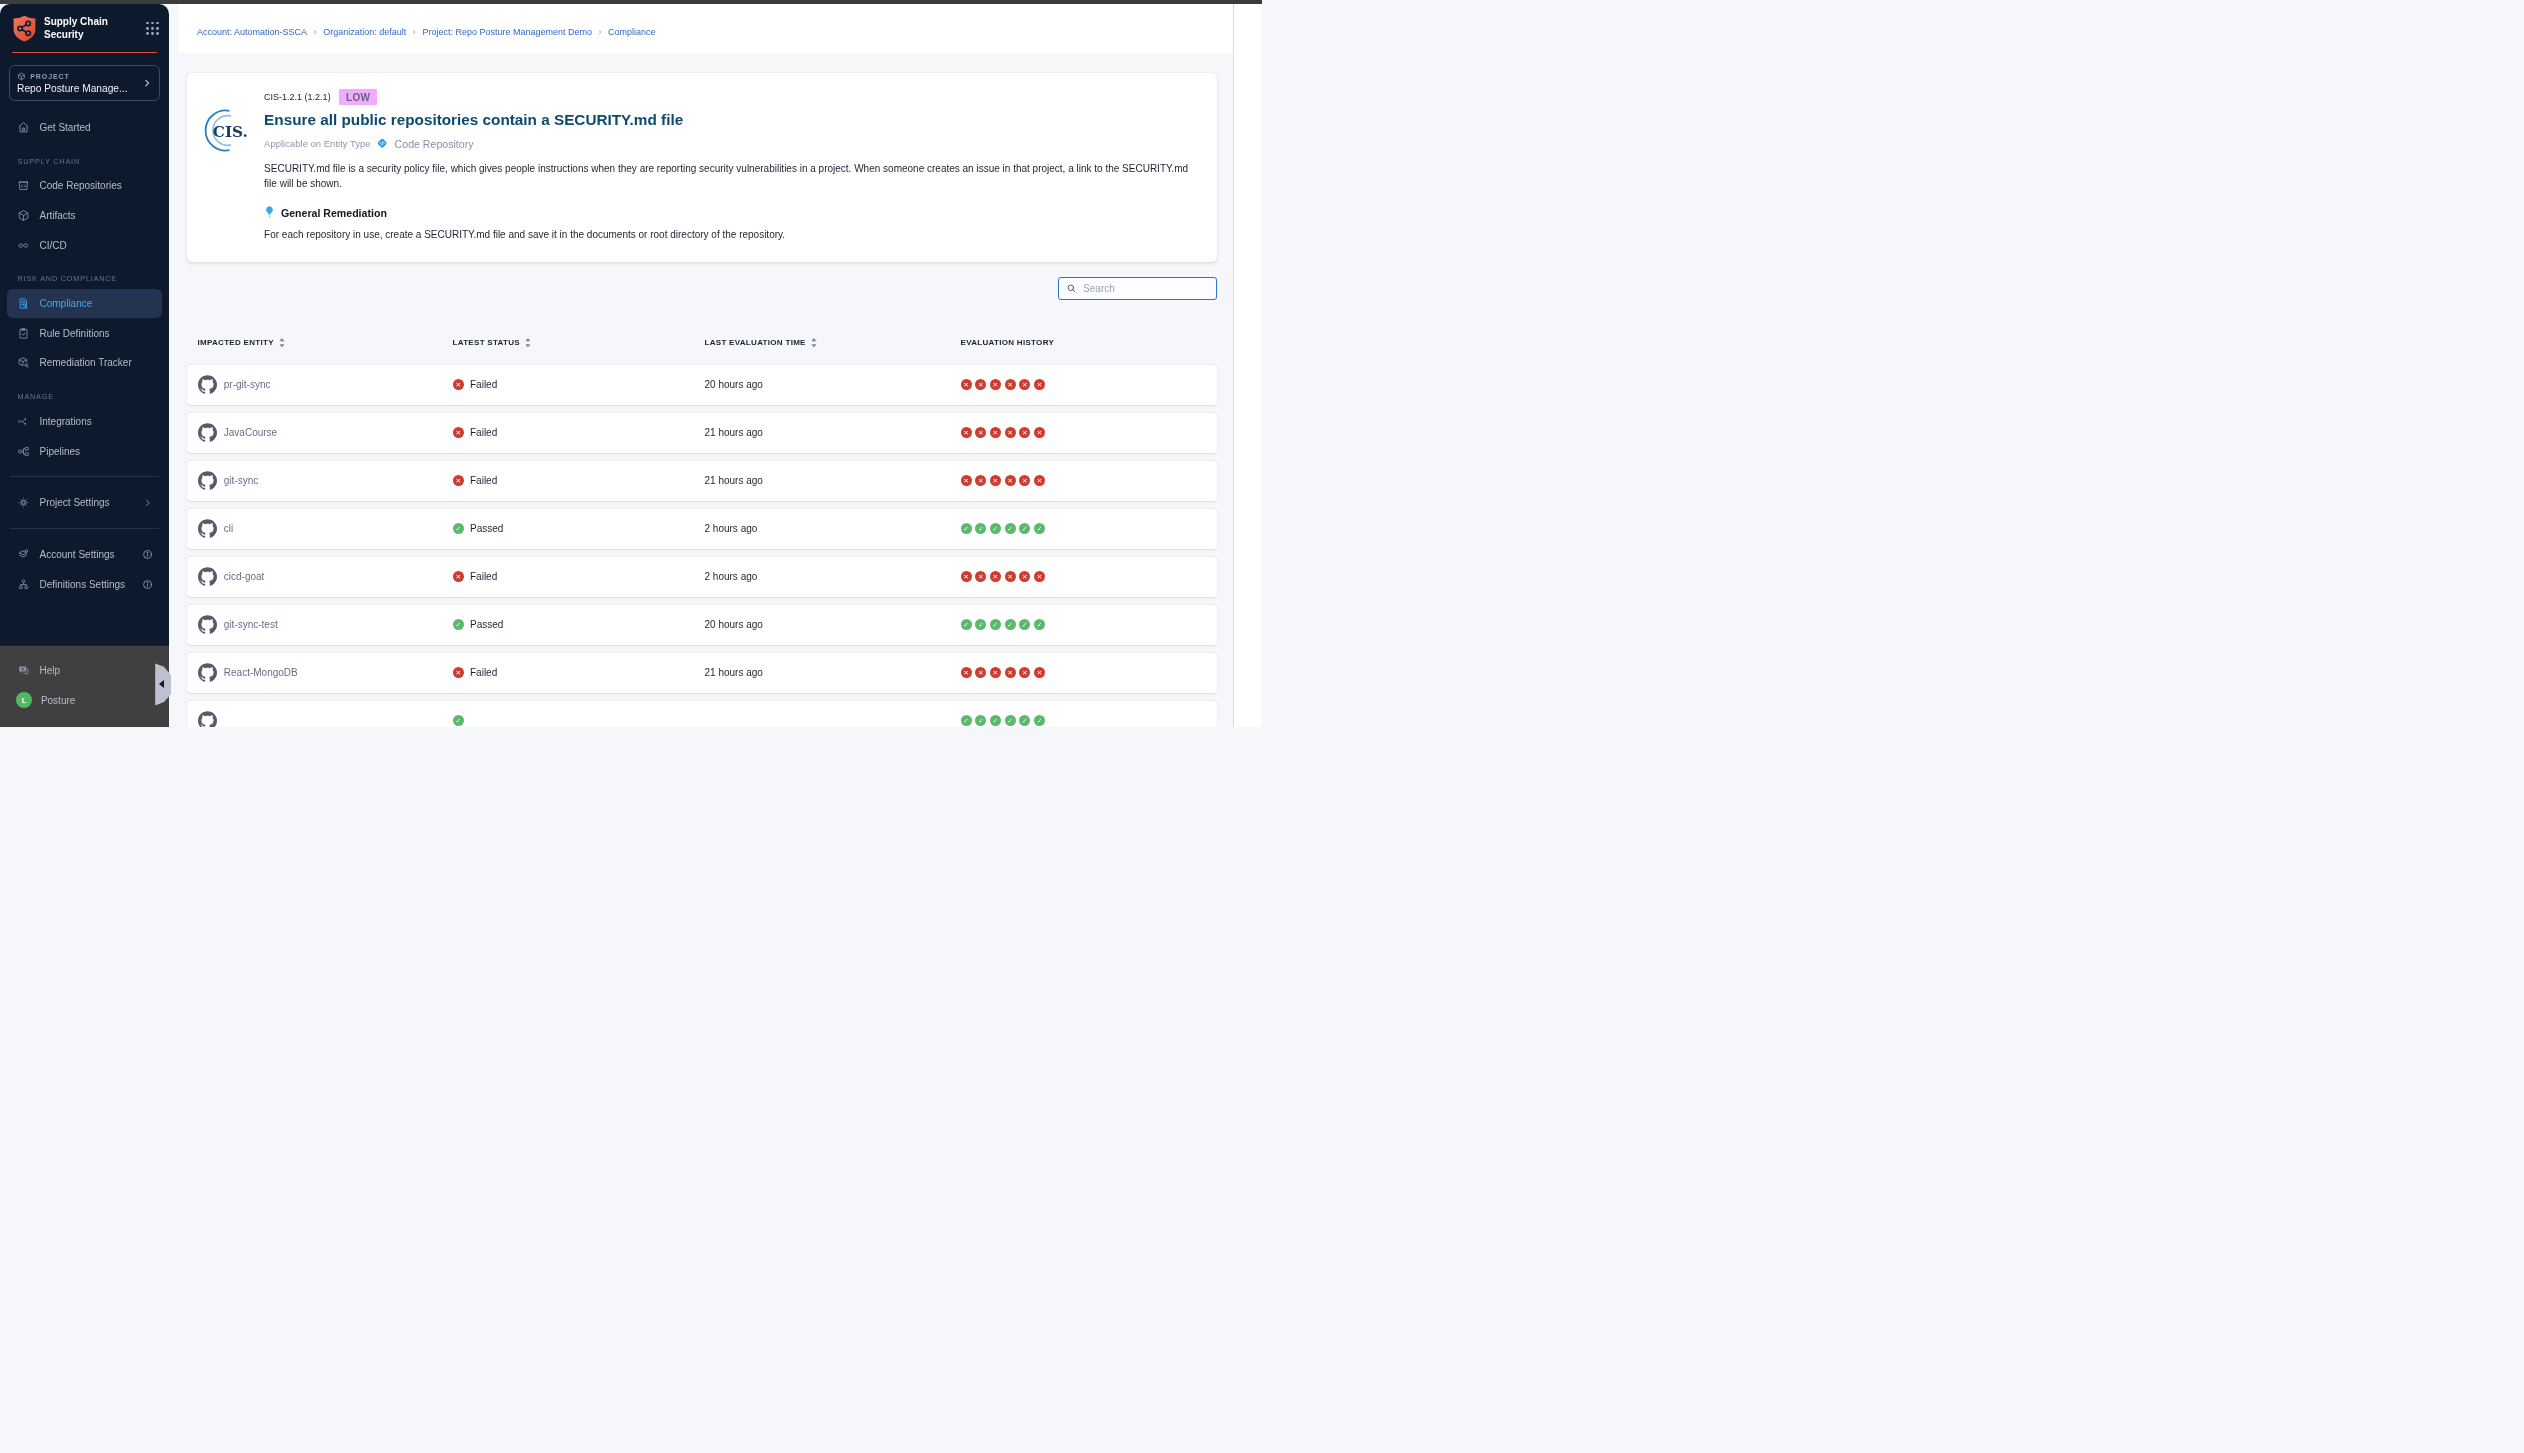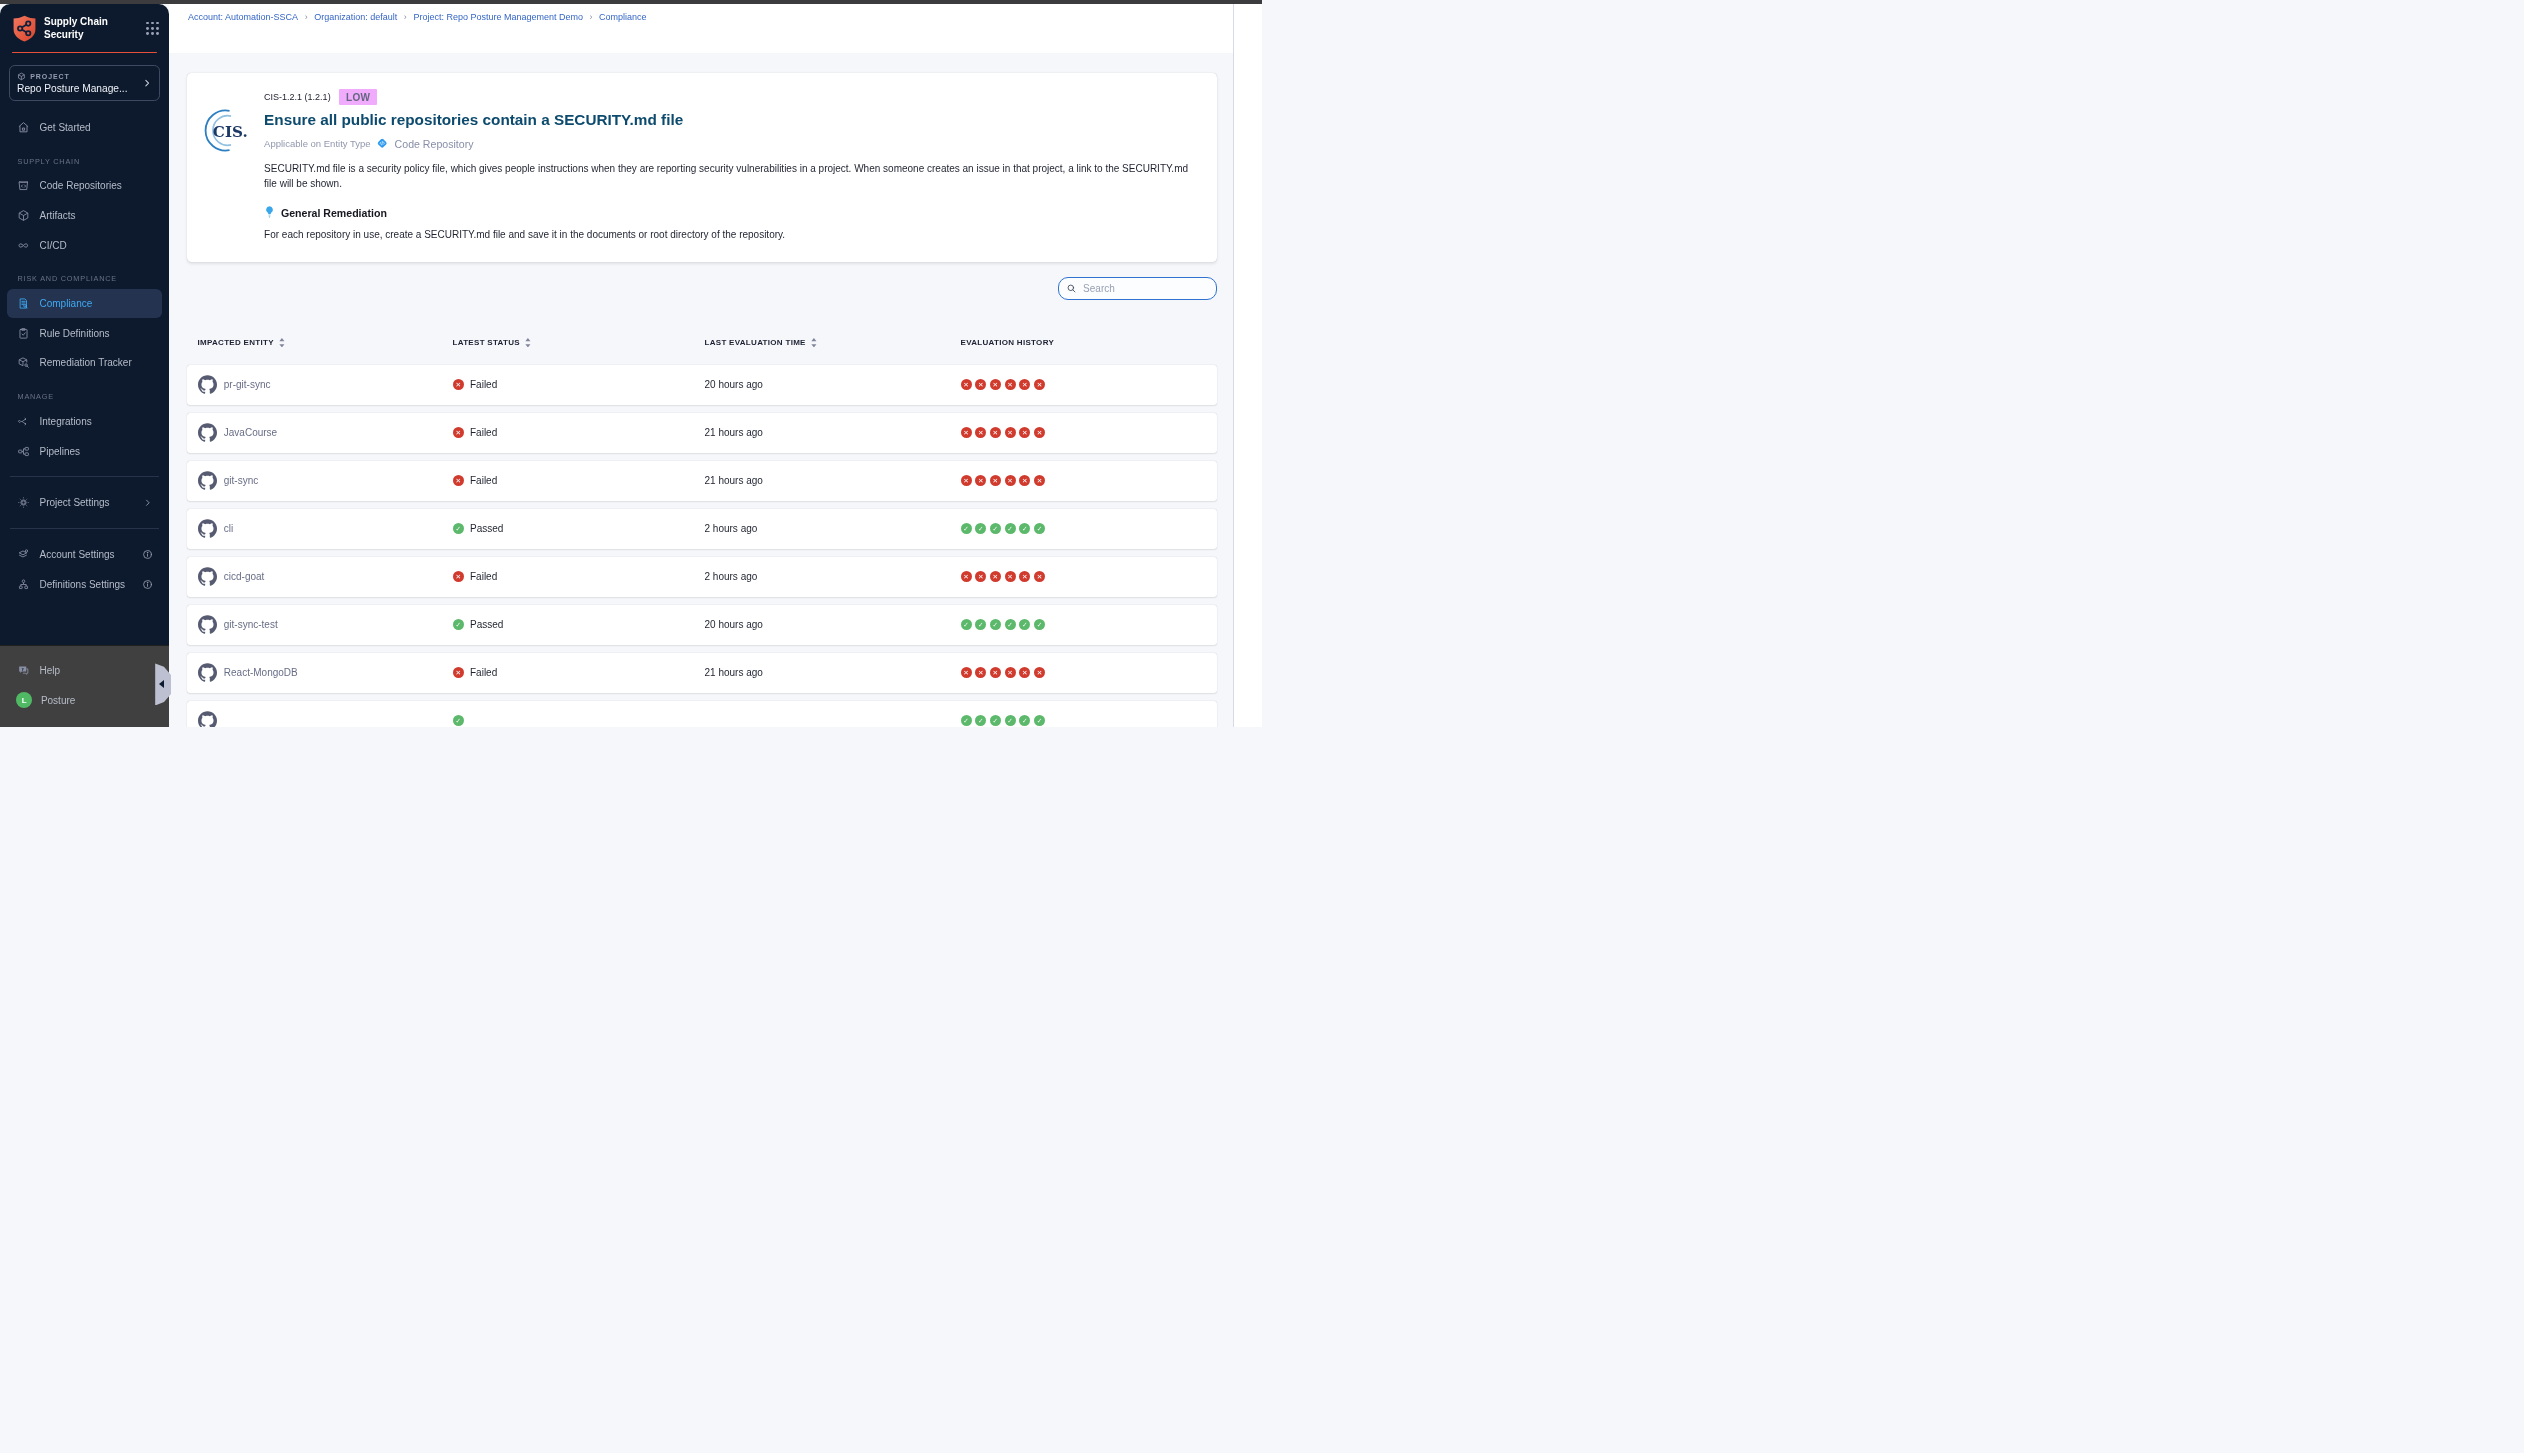--- a/index.html
+++ b/index.html
@@ -41,7 +41,7 @@
 
   
   .main { position:absolute; left:169px; top:4.4px; right:29px; bottom:0; display:flex; flex-direction:column; background:#f5f7fa; }
-  .crumb-band { height:49px; background:#fff; display:flex; align-items:flex-start; padding:8px 19px; flex:none; }
+  .crumb-band { height:49px; background:#fff; display:flex; align-items:flex-end; padding:16px 19px; flex:none;margin-left:9px; }
   .crumb { display:flex; align-items:center; font-size:9px; }
   .crumb a { color:#3566c6; text-decoration:none; cursor:pointer; }
   .crumb .sep { color:#8a90a3; margin:0 6.6px; font-size:8.8px; }

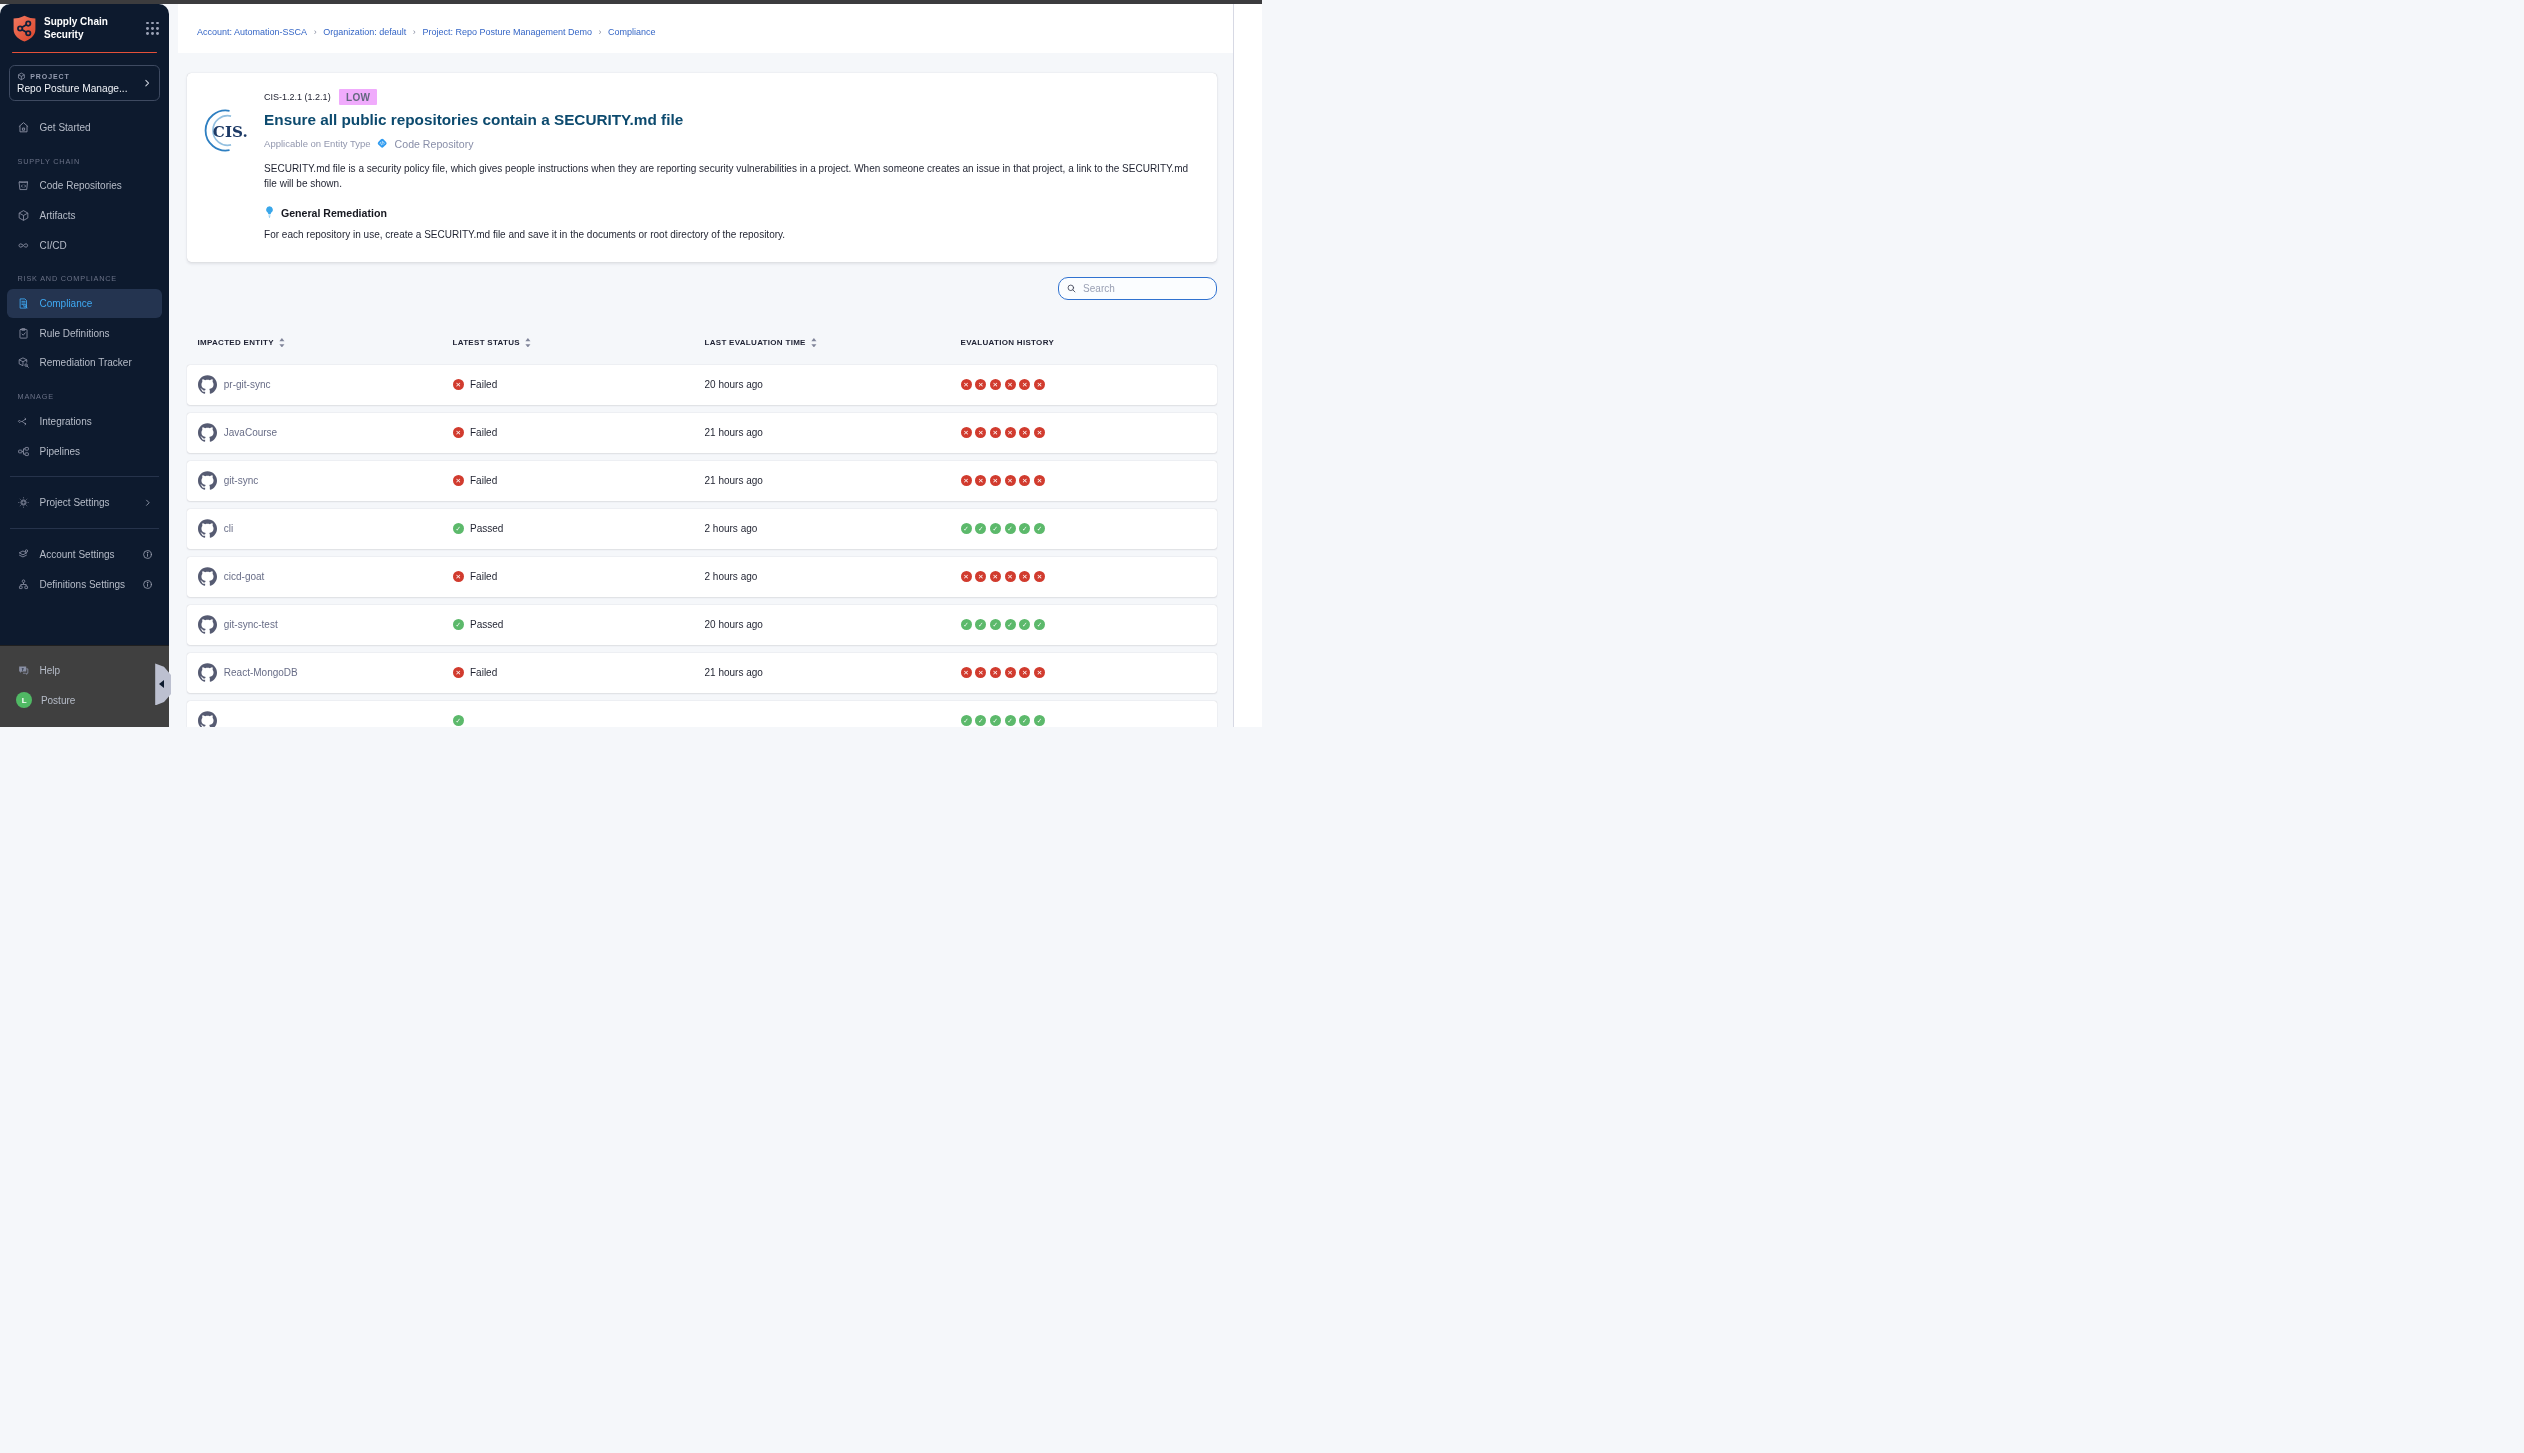--- a/index.html
+++ b/index.html
@@ -61,7 +61,7 @@
   .rc-rem-text { margin-top:8.8px; font-size:10px; color:#1f2230; }
 
   .toolbar { margin:15.3px 16px 0 17.5px; display:flex; justify-content:flex-end; }
-  .search-box { width:159px; height:22.6px; border:1.1px solid #3072d0; border-radius:10px; background:#fbfdff; display:flex; align-items:center; padding:0 7.3px; gap:5.8px; }
+  .search-box { width:159px; height:22.6px; border:1.1px solid #3072d0; border-radius:3px; background:#fbfdff; display:flex; align-items:center; padding:0 7.3px; gap:5.8px; }
   .search-box input { border:none; outline:none; background:transparent; font-size:10px; width:100%; font-family:"Liberation Sans",sans-serif; color:#1f2230; }
   .search-box input::placeholder { color:#9aa0b4; }
 

